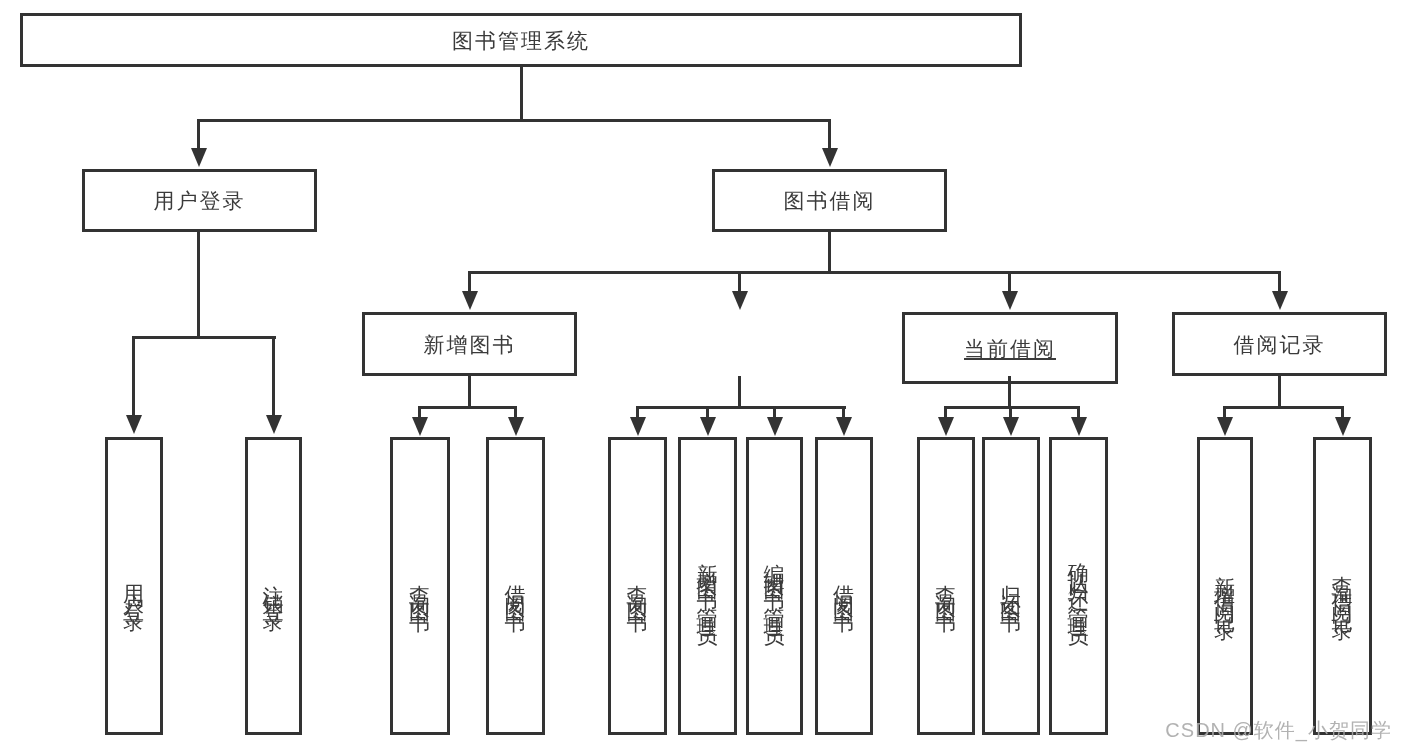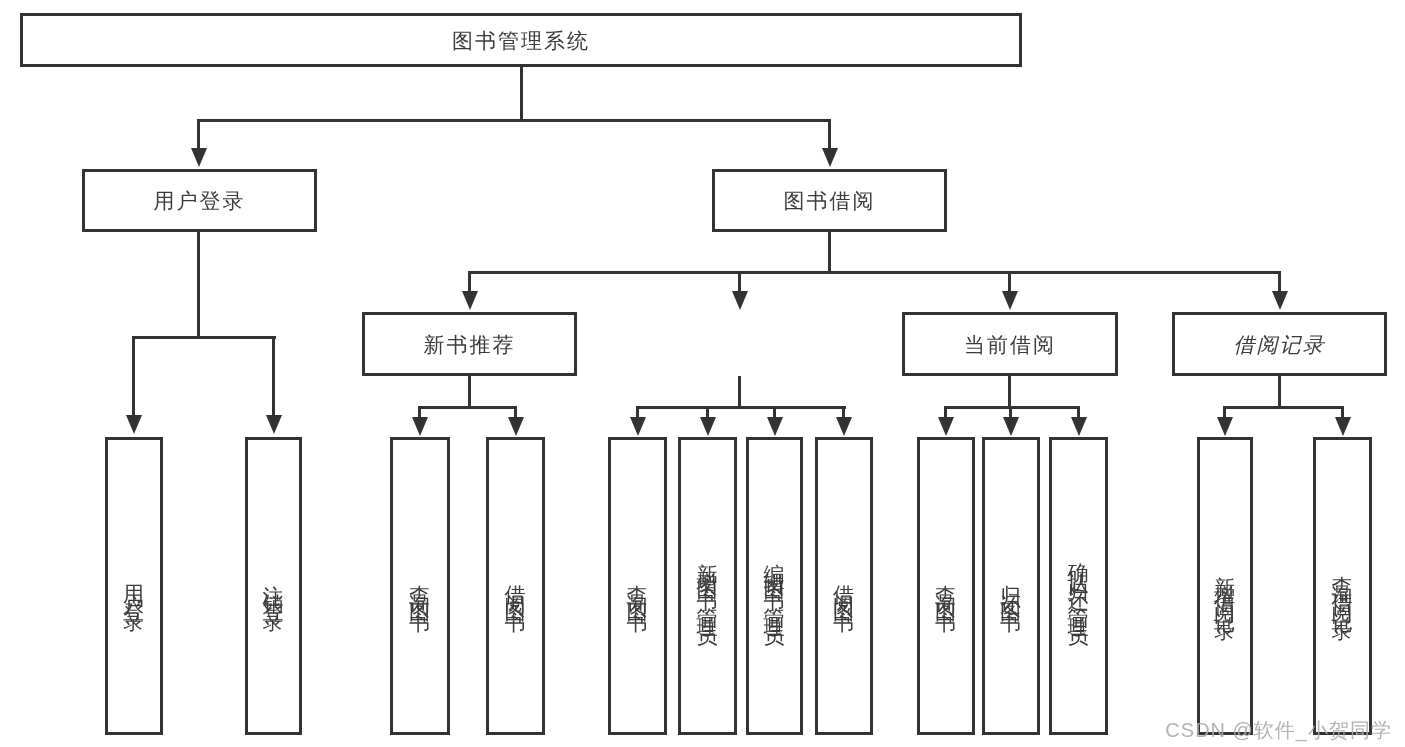--- a/index.html
+++ b/index.html
@@ -97,7 +97,7 @@
   <div class="ah" style="left:1272px;top:291px;"></div>
 
   <div class="box" style="left:362px;top:312px;width:215px;height:64px;">
-    <span>新书推荐</span>
+    <span>新增图书</span>
   </div>
   <div class="box" style="left:902px;top:312px;width:216px;height:64px;">
     <span>当前借阅</span>

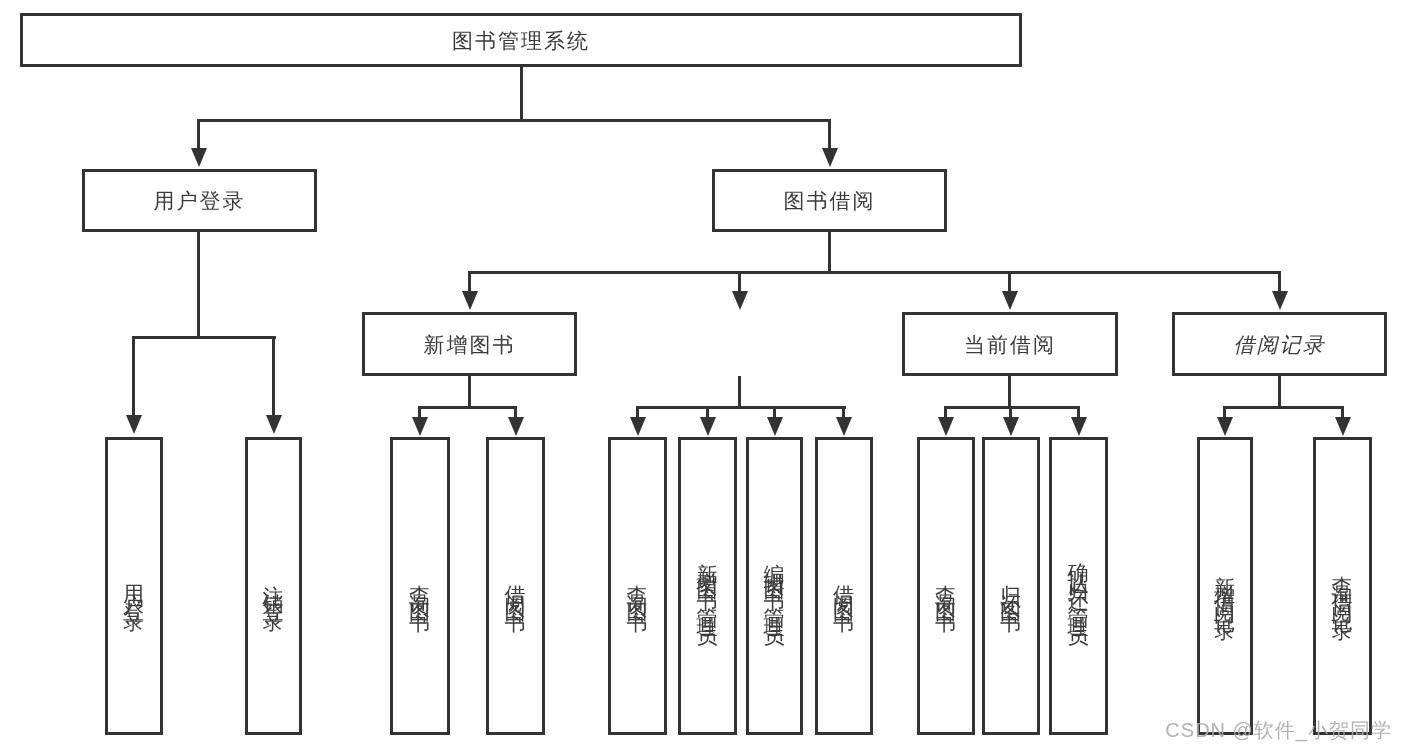--- a/index.html
+++ b/index.html
@@ -99,7 +99,7 @@
   <div class="box" style="left:362px;top:312px;width:215px;height:64px;">
     <span>新增图书</span>
   </div>
-  <div class="box" style="left:902px;top:312px;width:216px;height:64px;">
+  <div class="box" style="left:902px;top:312px;width:216px;height:72px;text-decoration:underline;">
     <span>当前借阅</span>
   </div>
   <div class="box" style="left:1172px;top:312px;width:215px;height:64px;font-style:italic;">

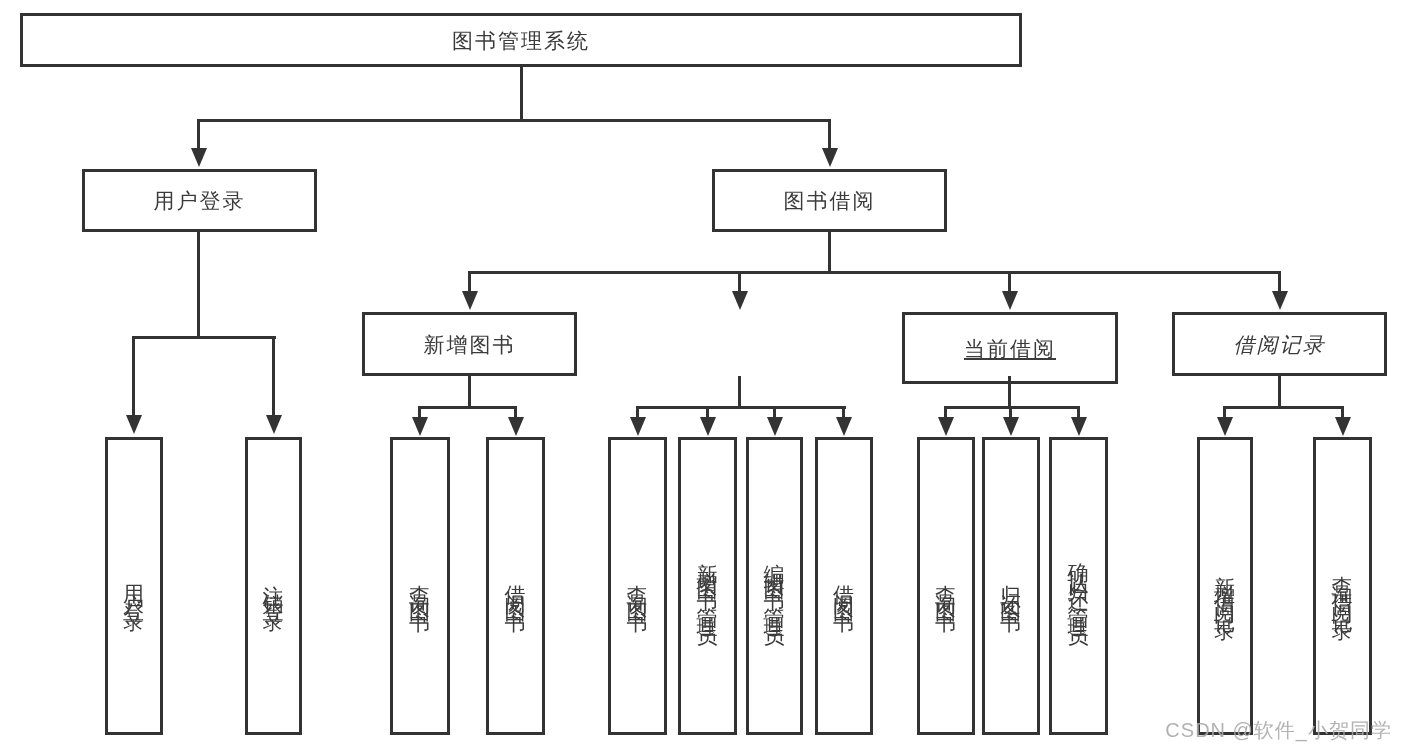--- a/index.html
+++ b/index.html
@@ -102,7 +102,7 @@
   <div class="box" style="left:902px;top:312px;width:216px;height:72px;text-decoration:underline;">
     <span>当前借阅</span>
   </div>
-  <div class="box" style="left:1172px;top:312px;width:215px;height:64px;font-style:italic;">
+  <div class="box" style="left:1172px;top:312px;width:215px;height:64px;">
     <span>借阅记录</span>
   </div>
 

